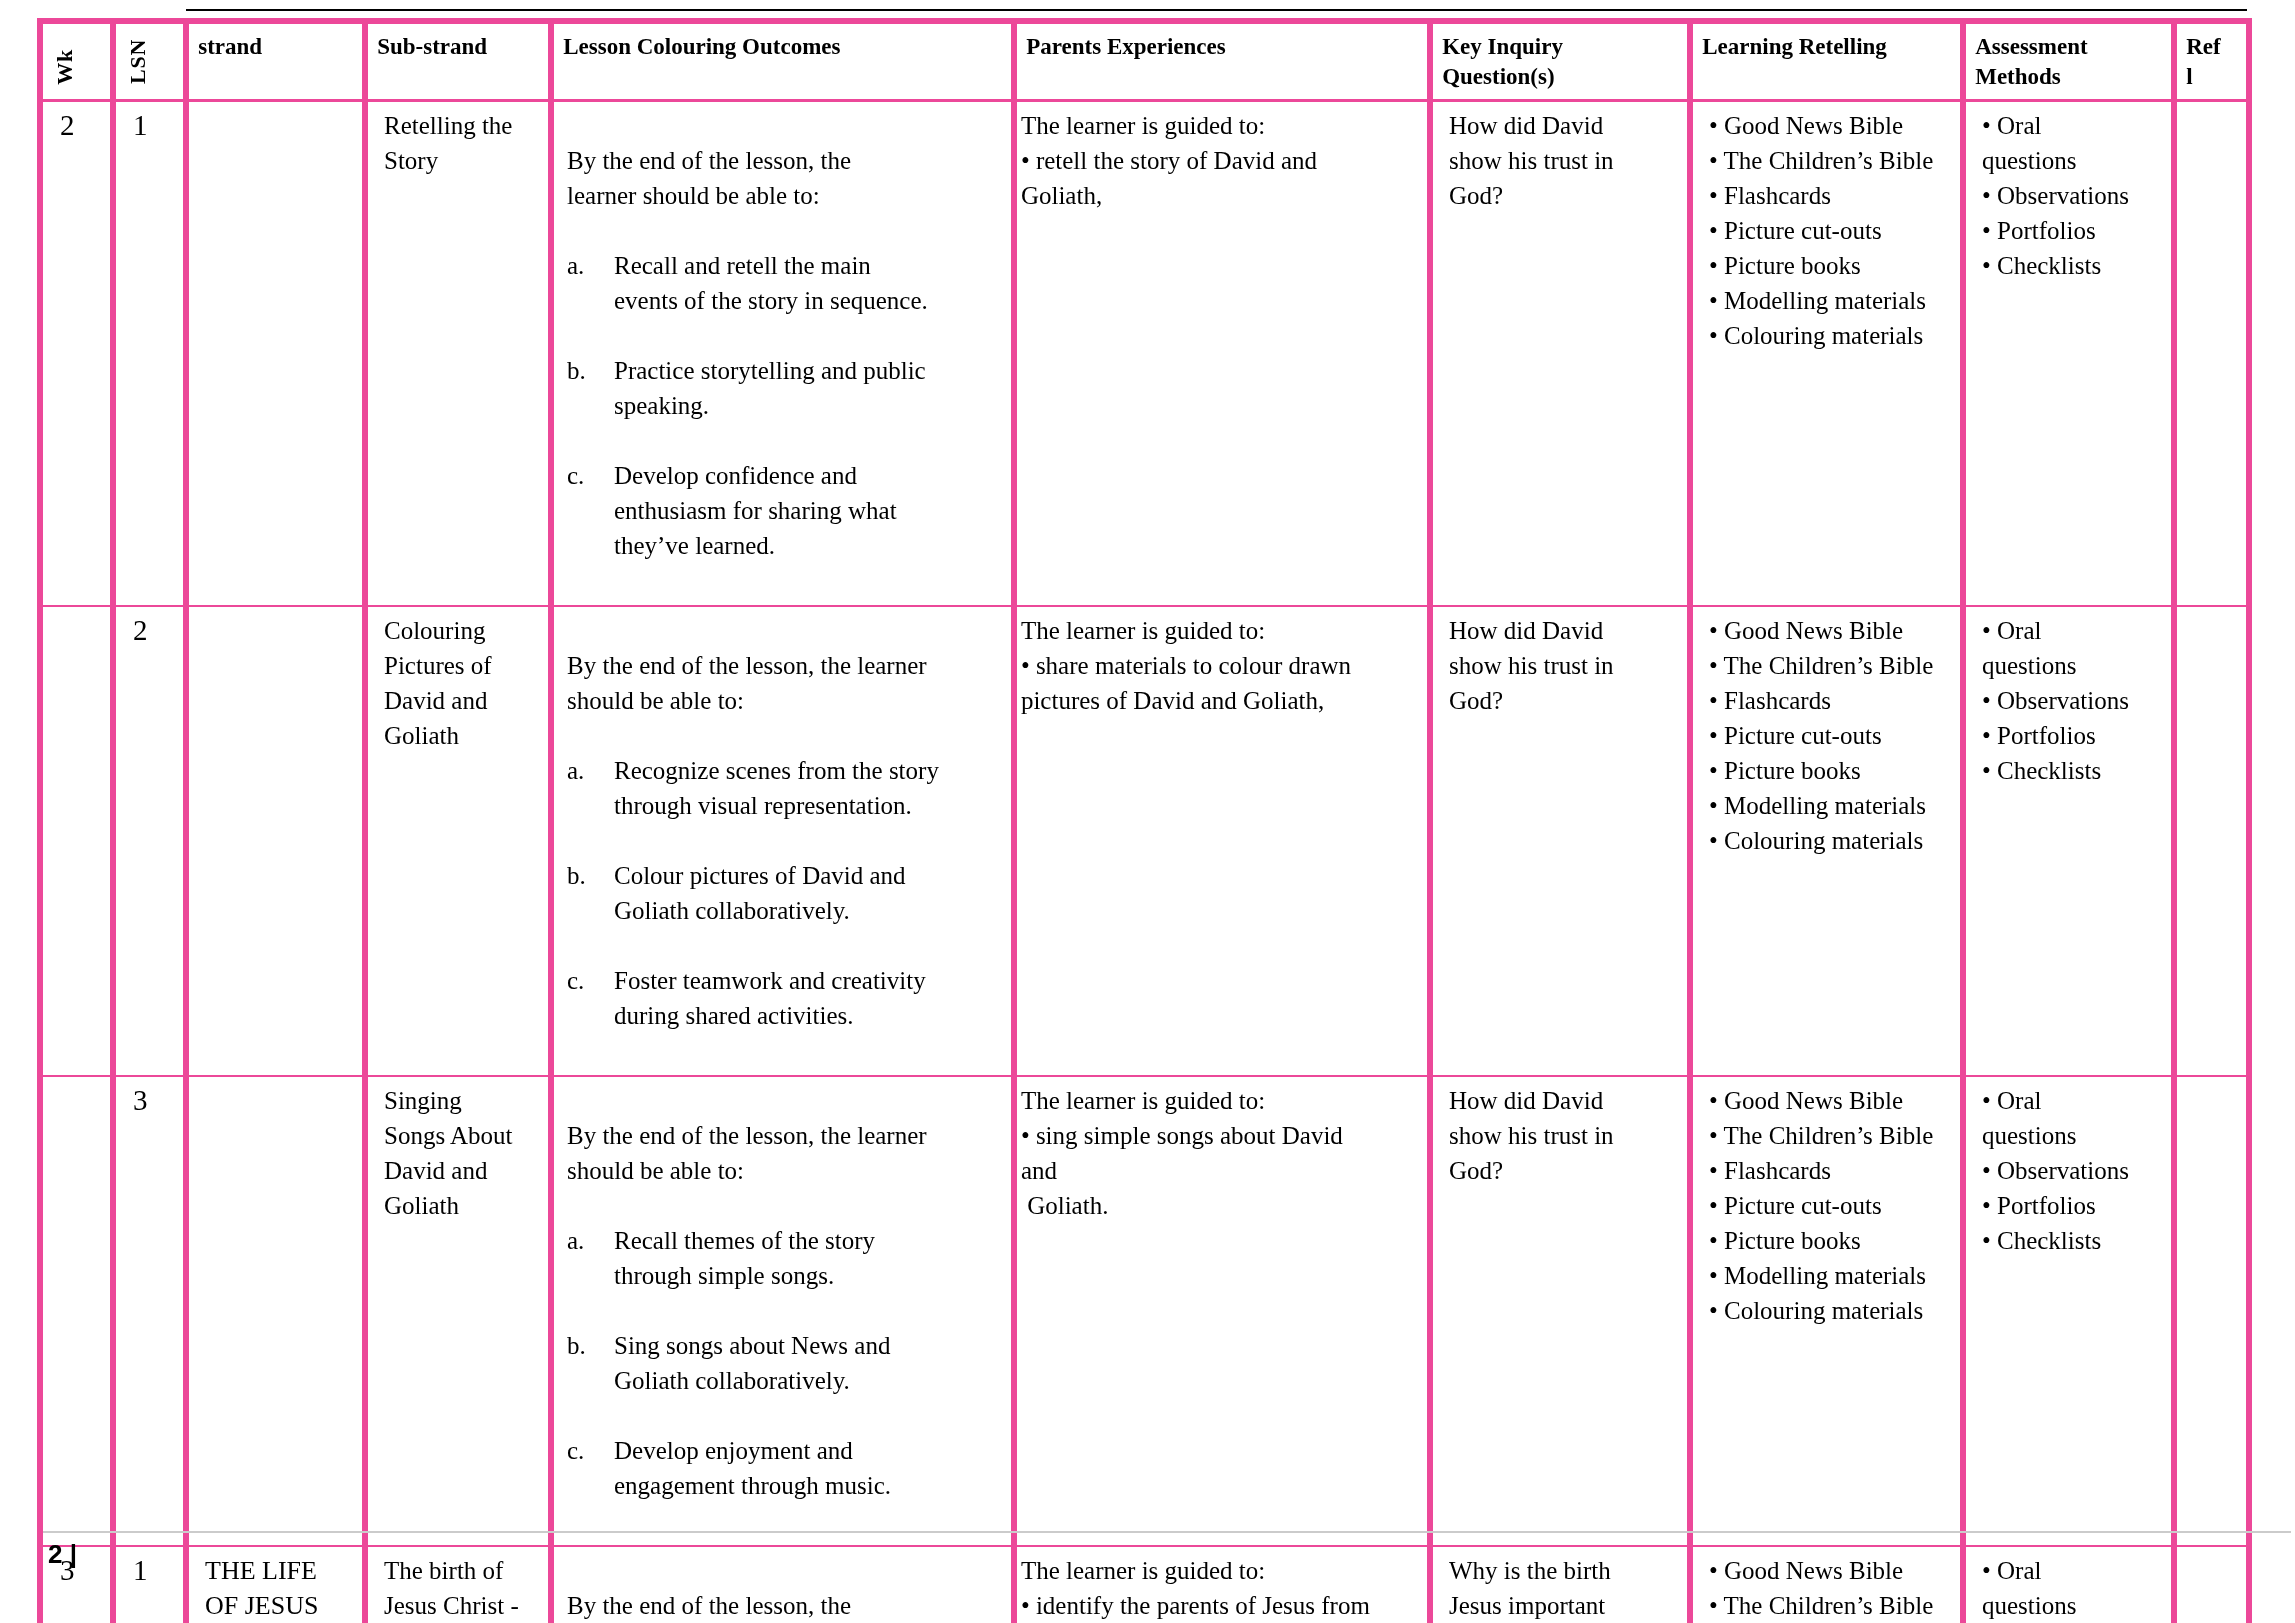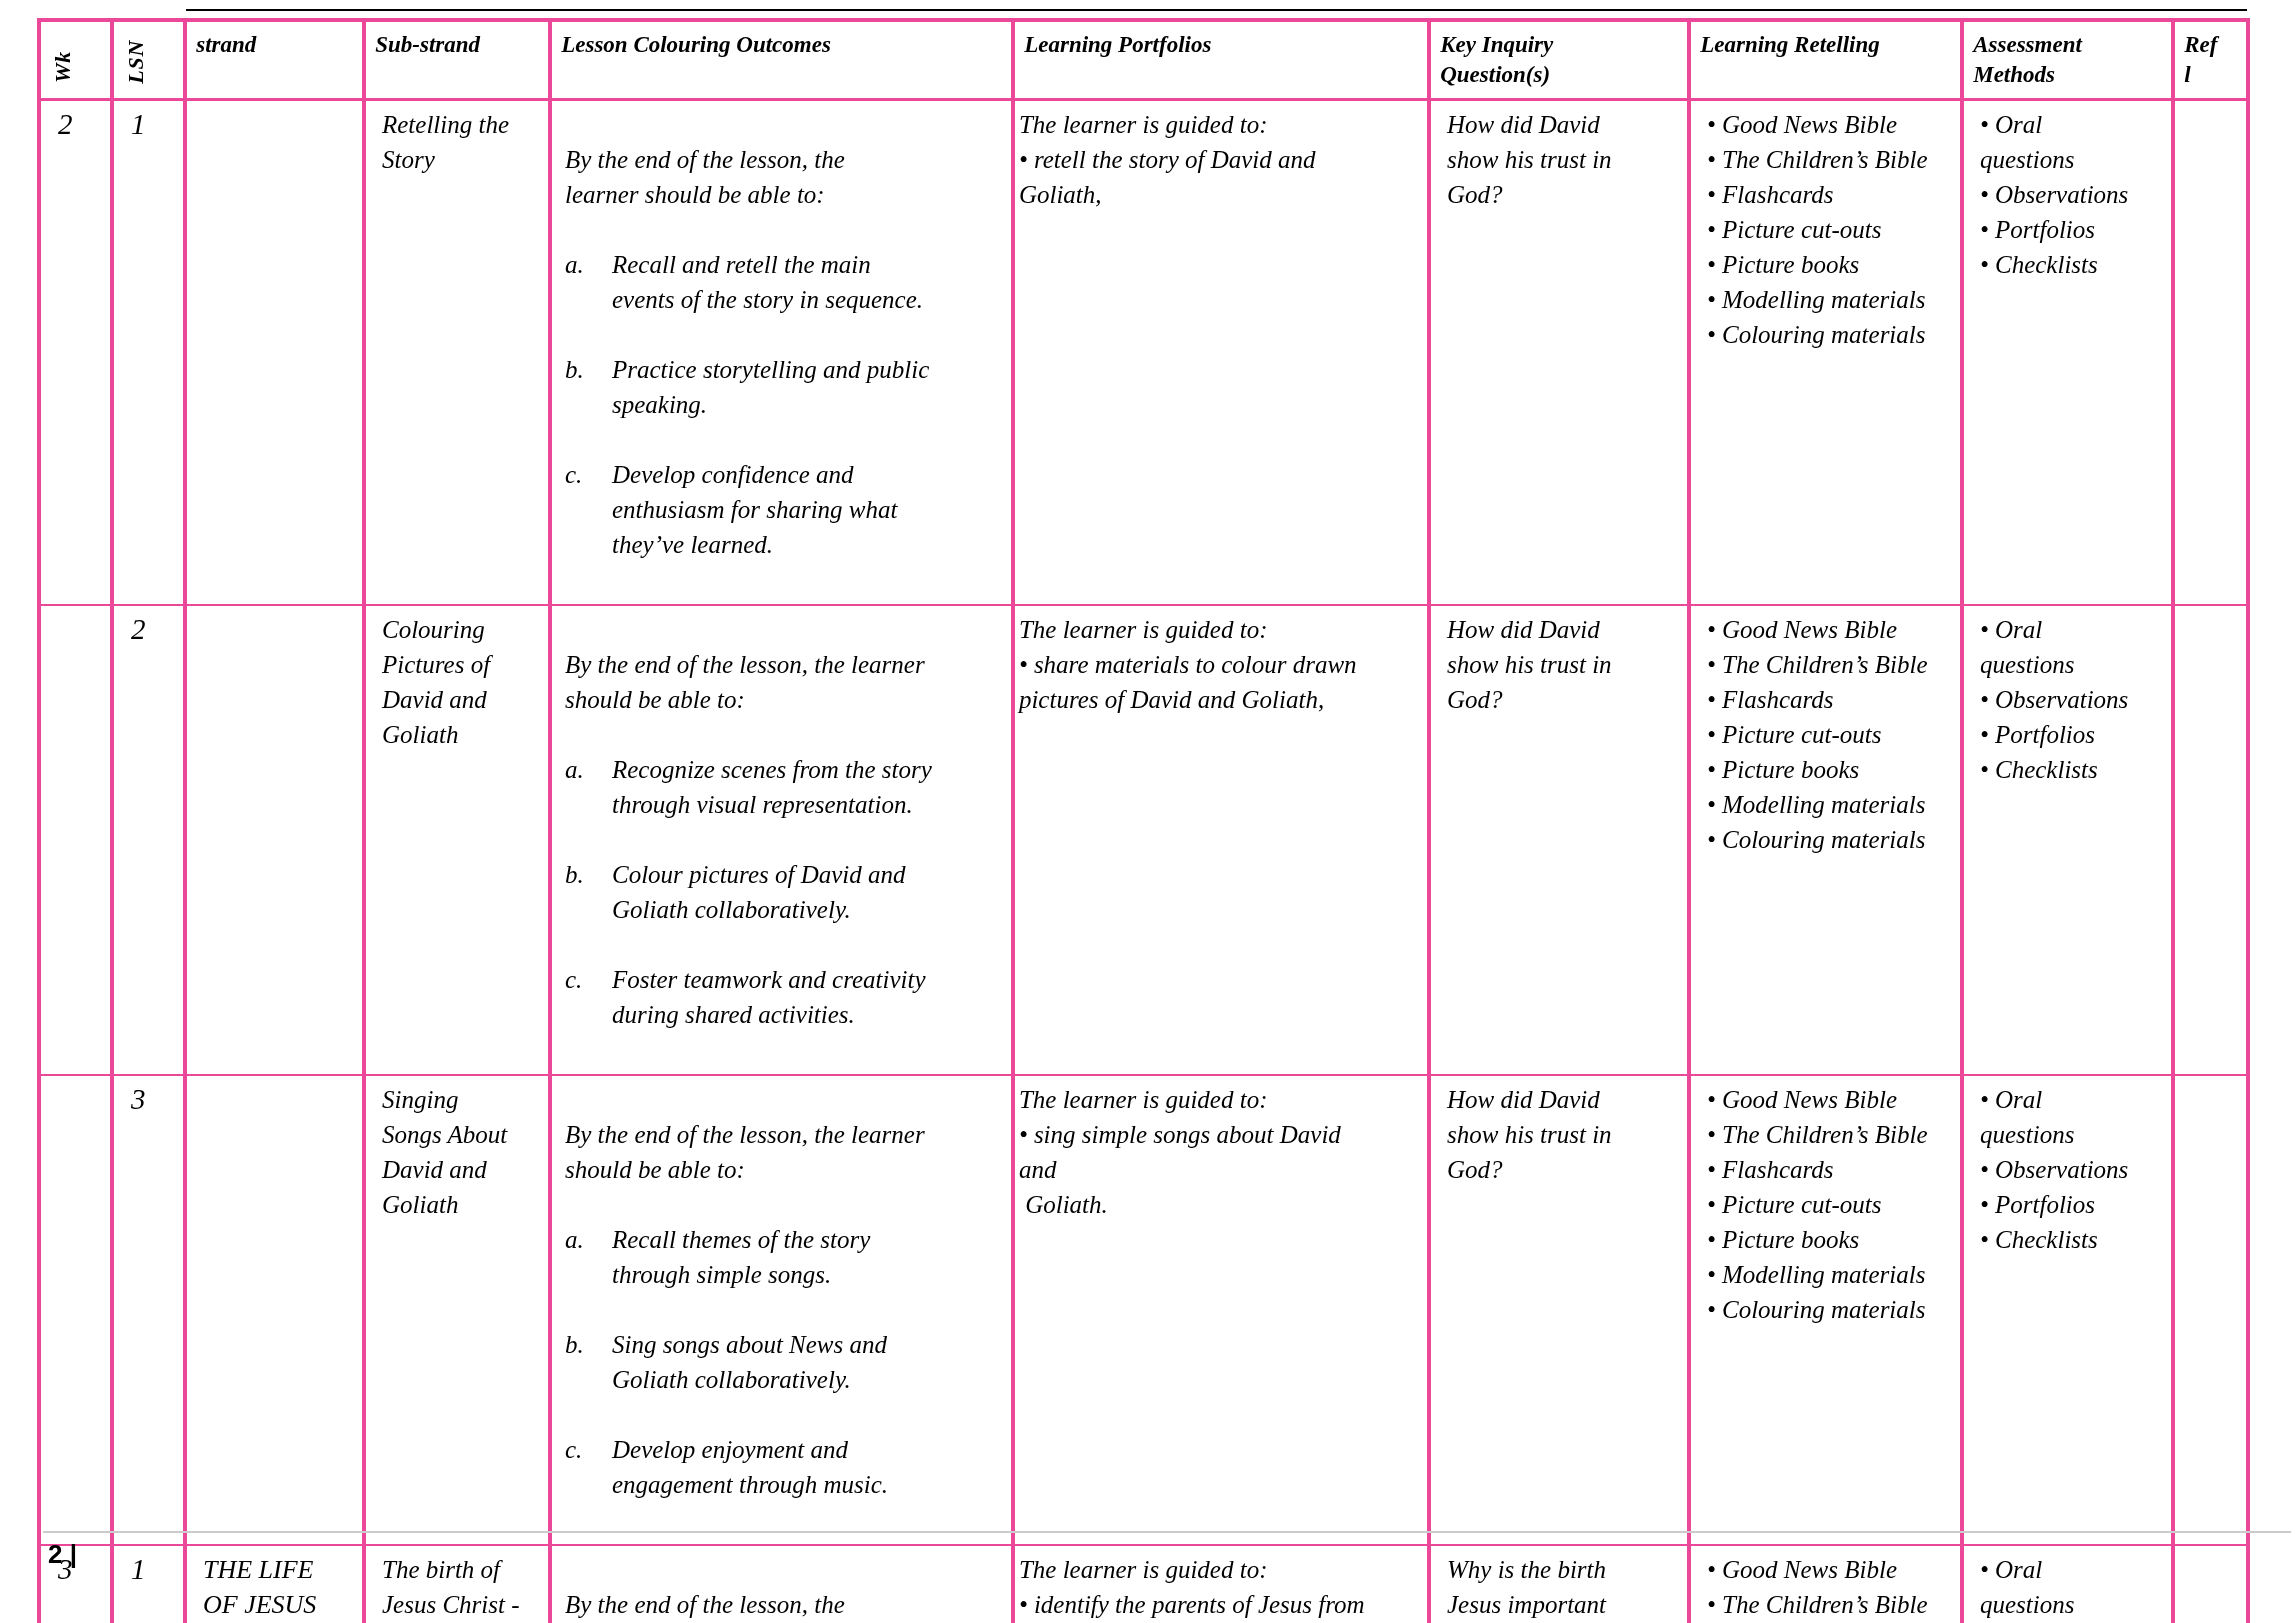--- a/index.html
+++ b/index.html
@@ -34,14 +34,13 @@
     table-layout: fixed;
   }
   .sow th, .sow td {
-    border: 4px solid #ec4899;
+    border: 6px solid #ec4899;
     vertical-align: top;
     padding: 6.5px 9.2px;
     font-size: 25px;
     line-height: 35px;
     white-space: pre-line;
     overflow: hidden;
-    font-style: italic;
   }
   .sow th {
     font-size: 23px;

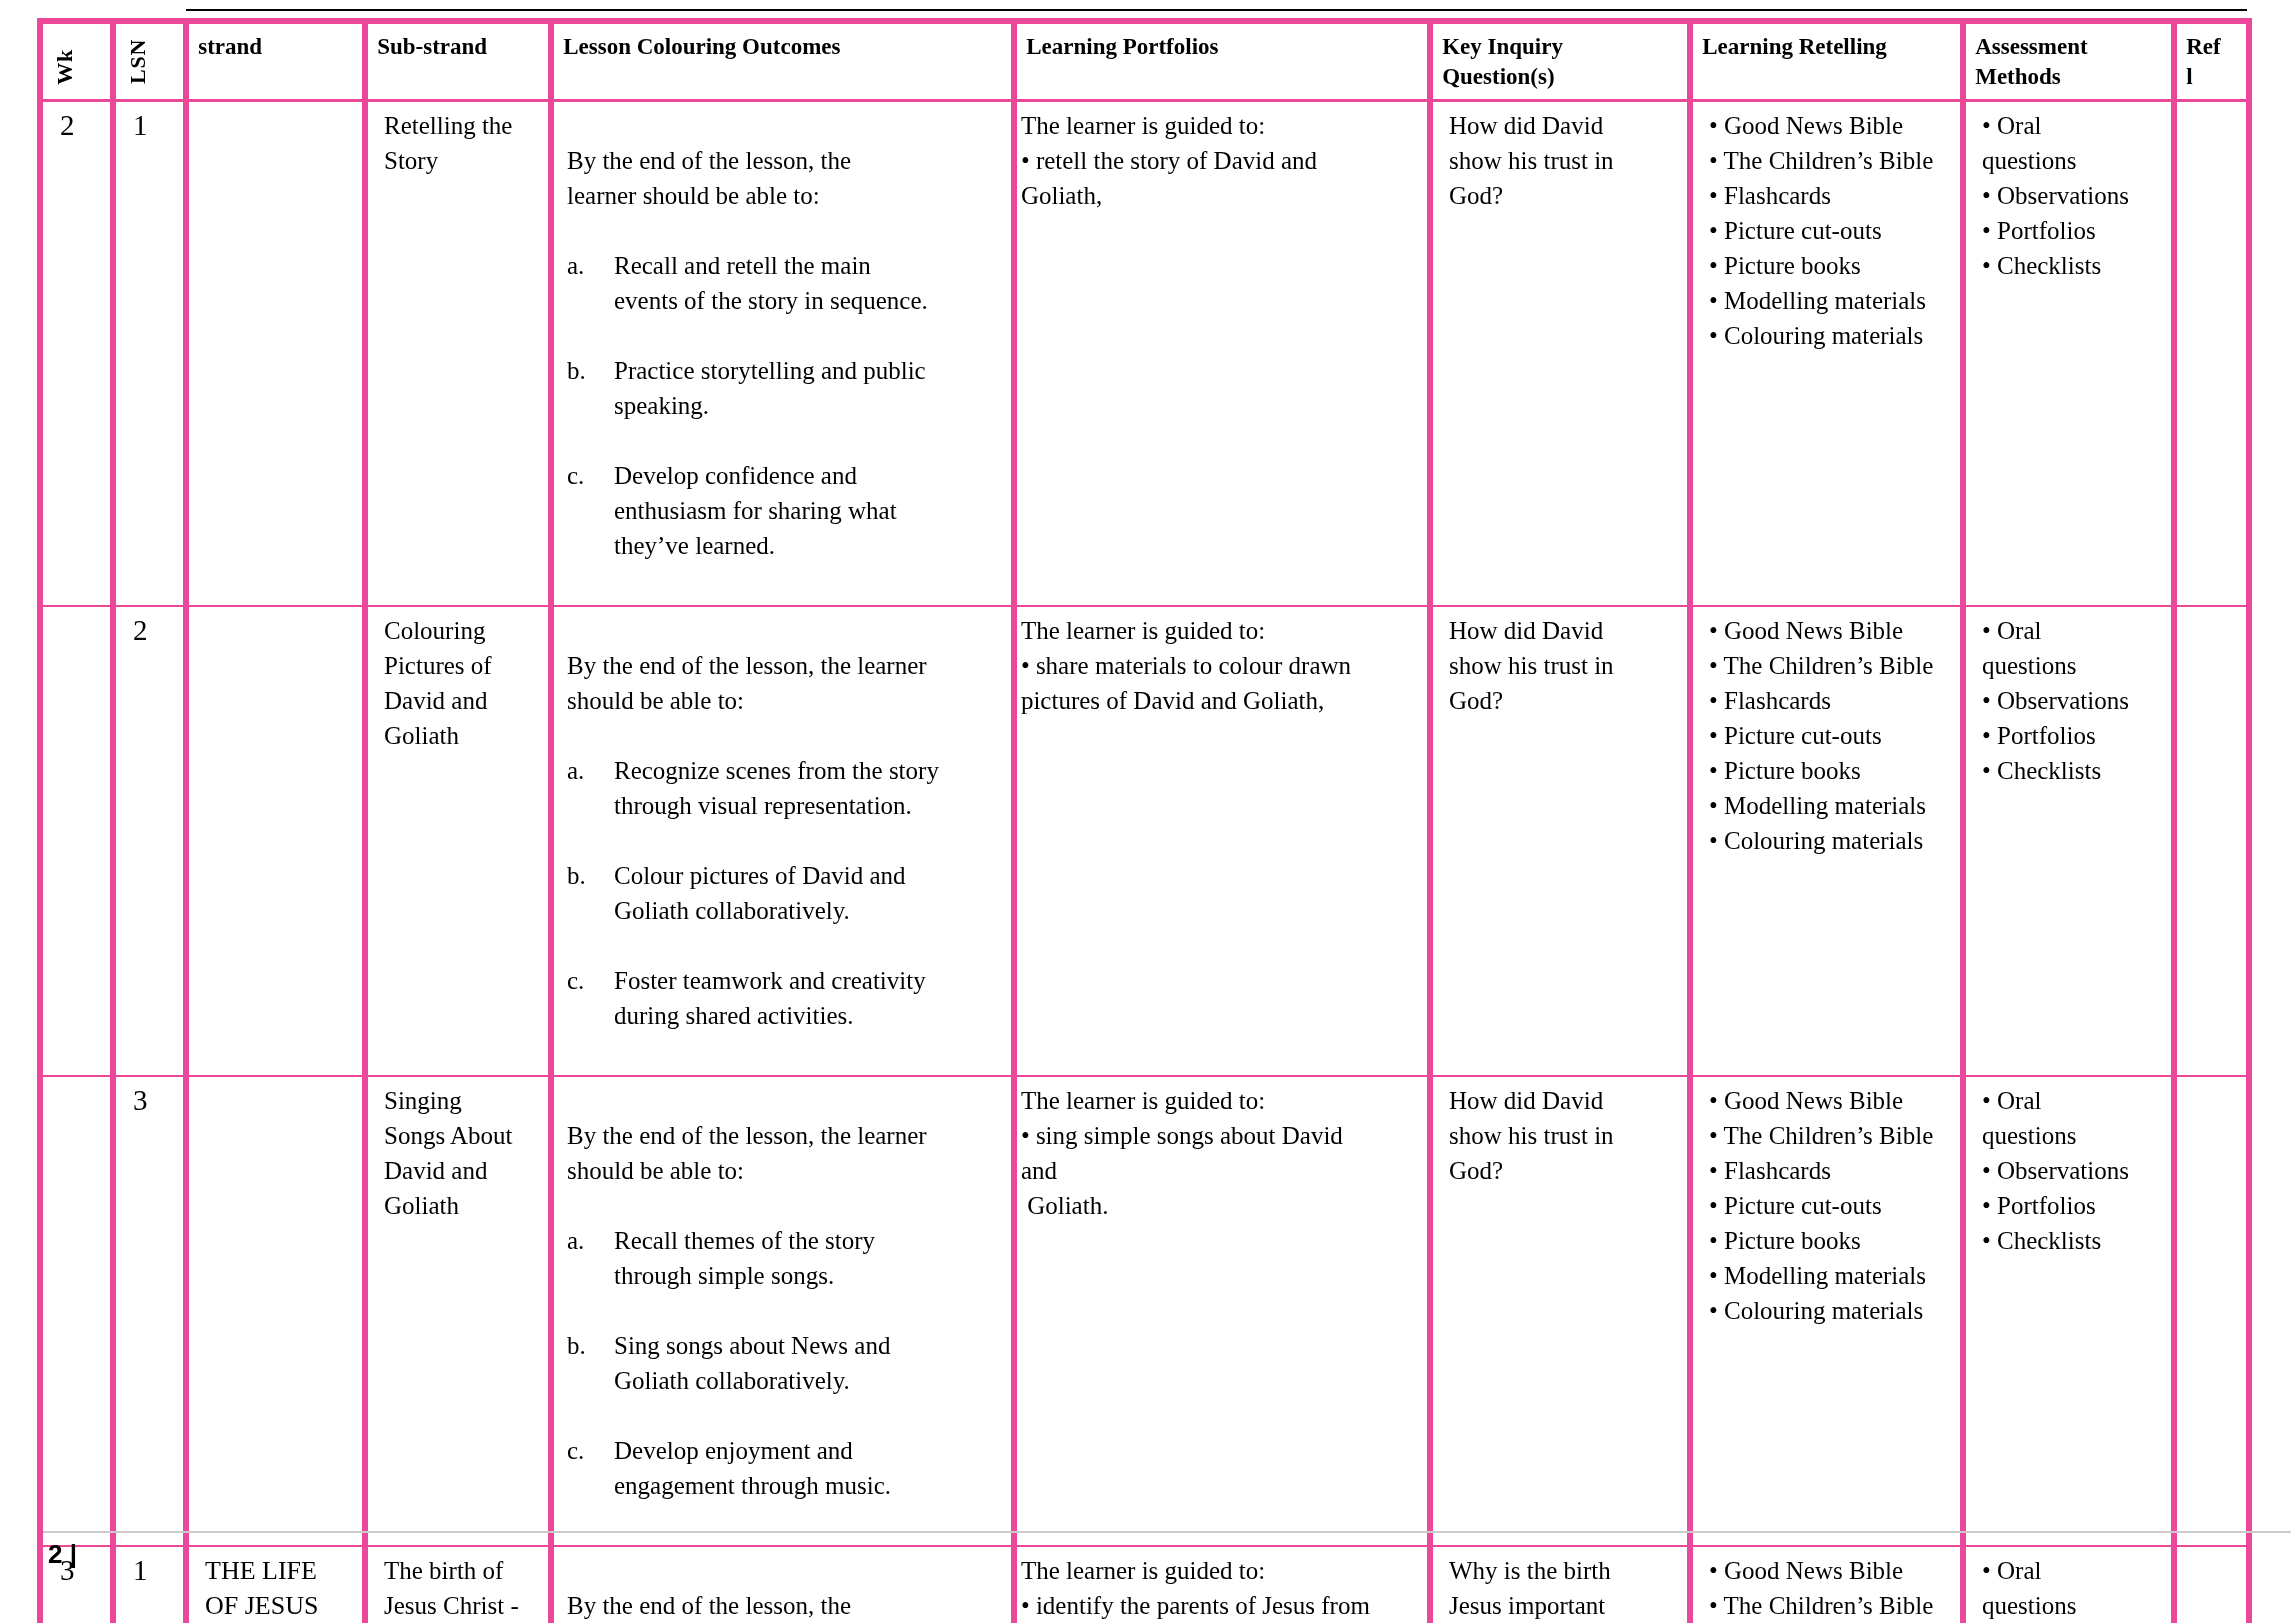--- a/index.html
+++ b/index.html
@@ -117,7 +117,7 @@
         <th>strand</th>
         <th>Sub-strand</th>
         <th>Lesson Colouring Outcomes</th>
-        <th>Learning Portfolios</th>
+        <th>Parents Experiences</th>
         <th>Key Inquiry
 Question(s)</th>
         <th>Learning Retelling</th>

